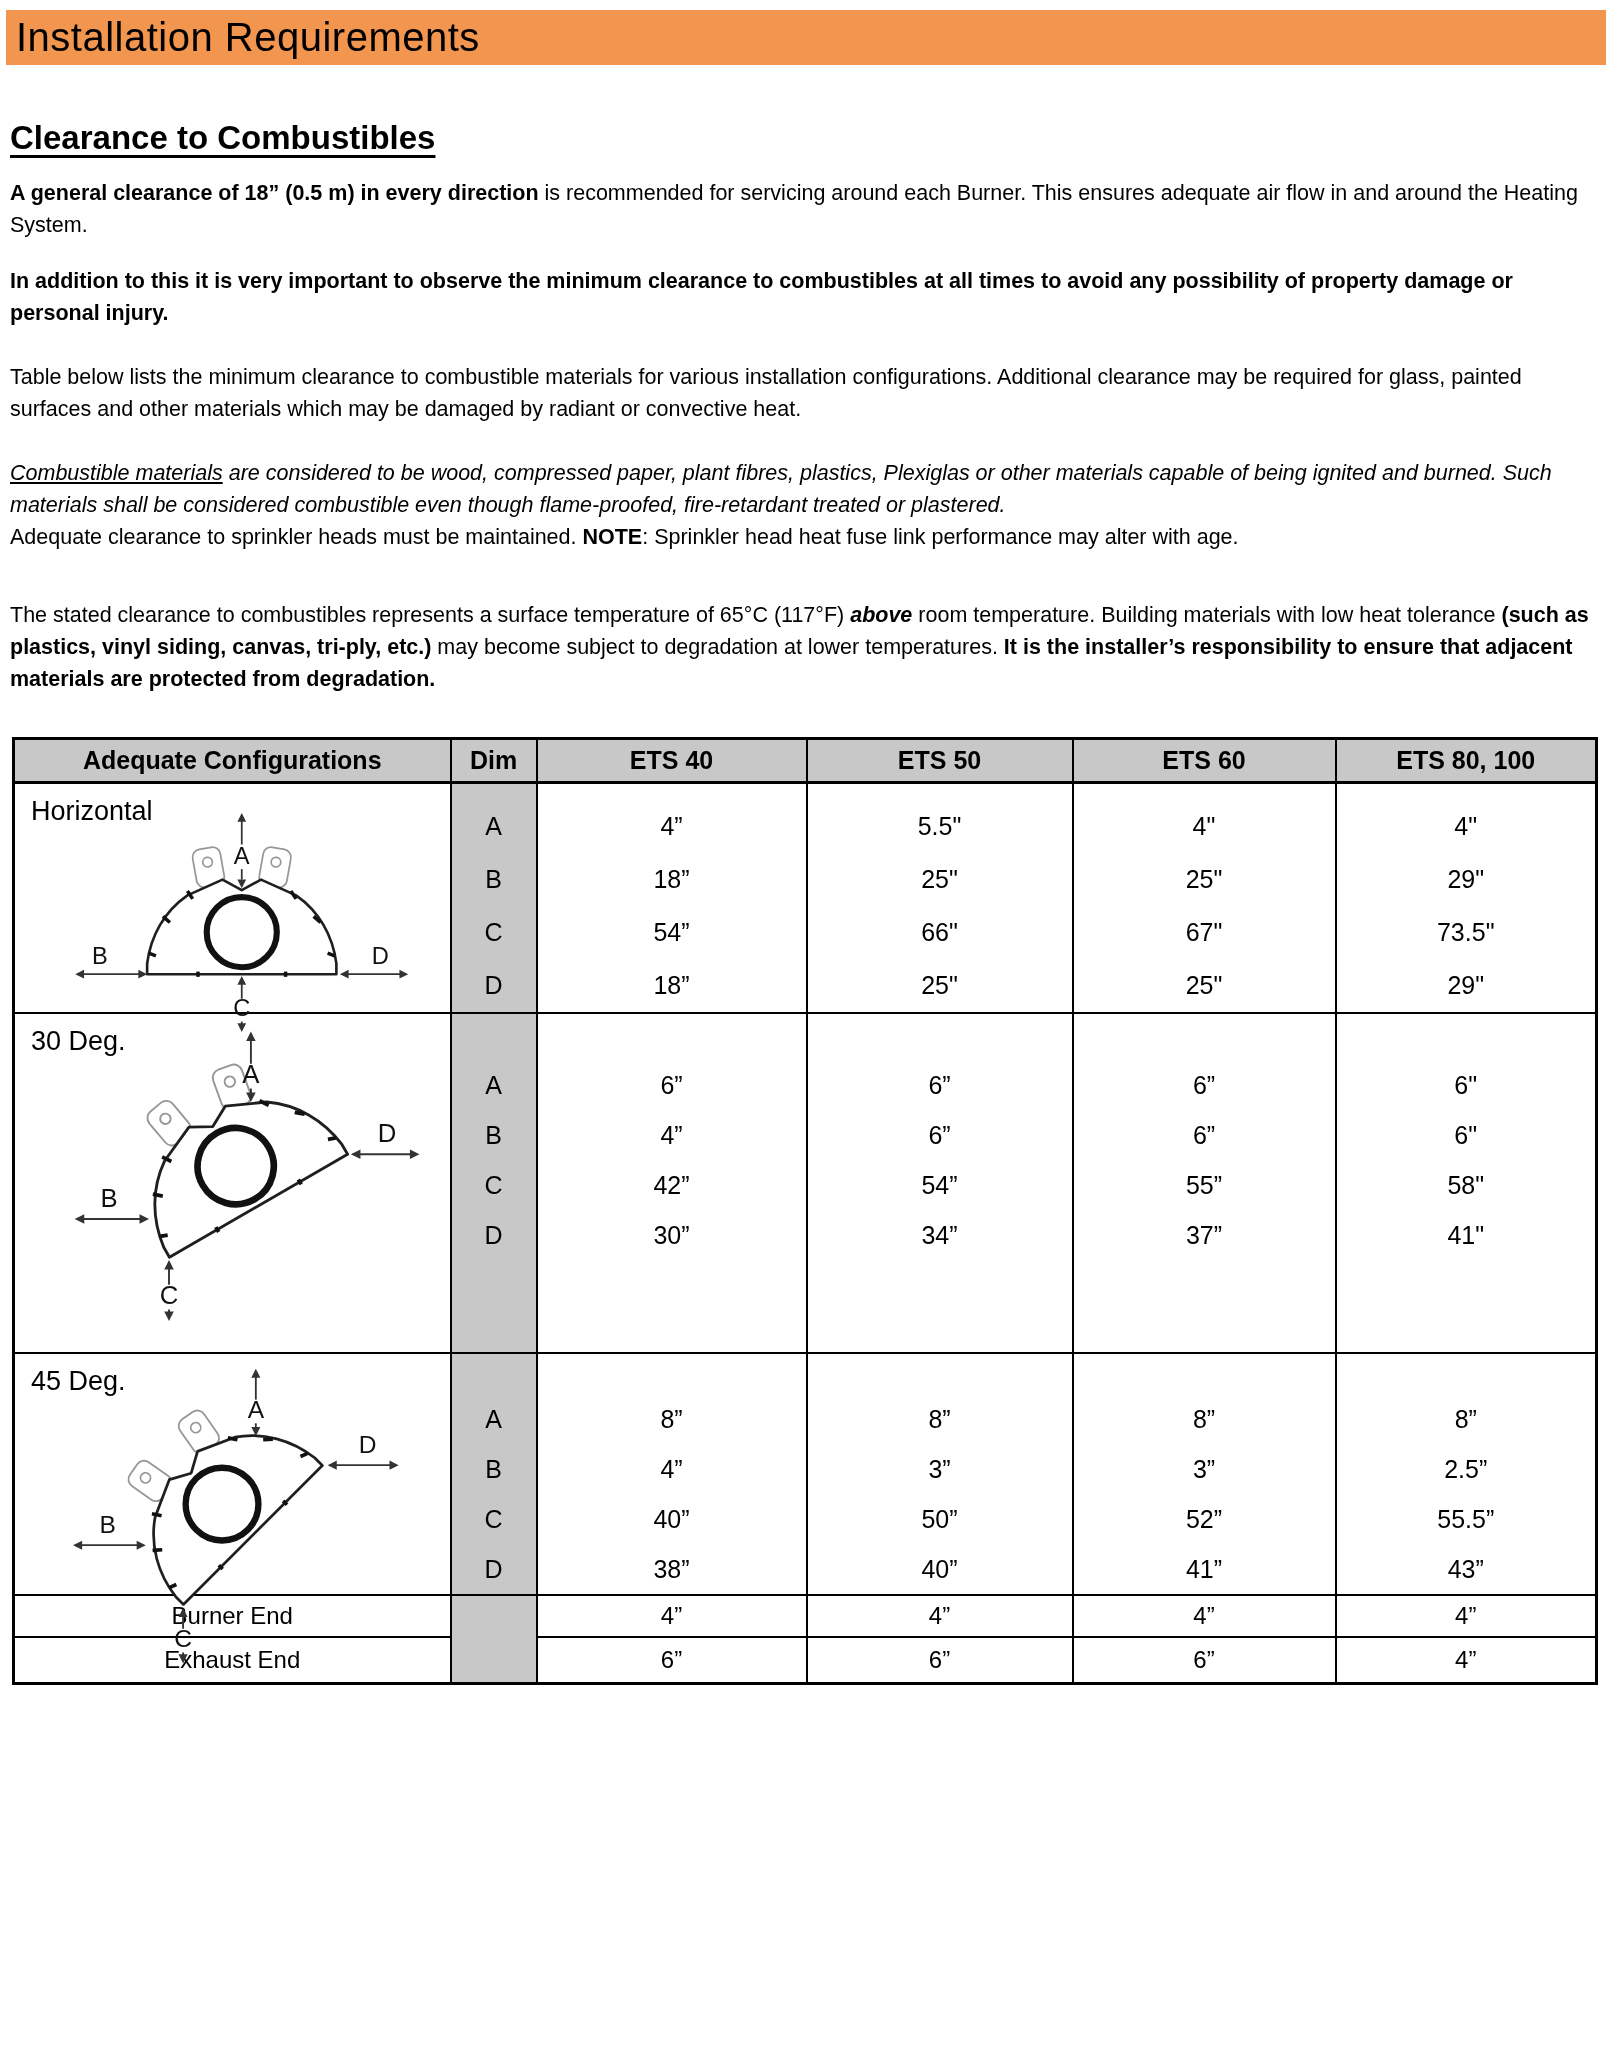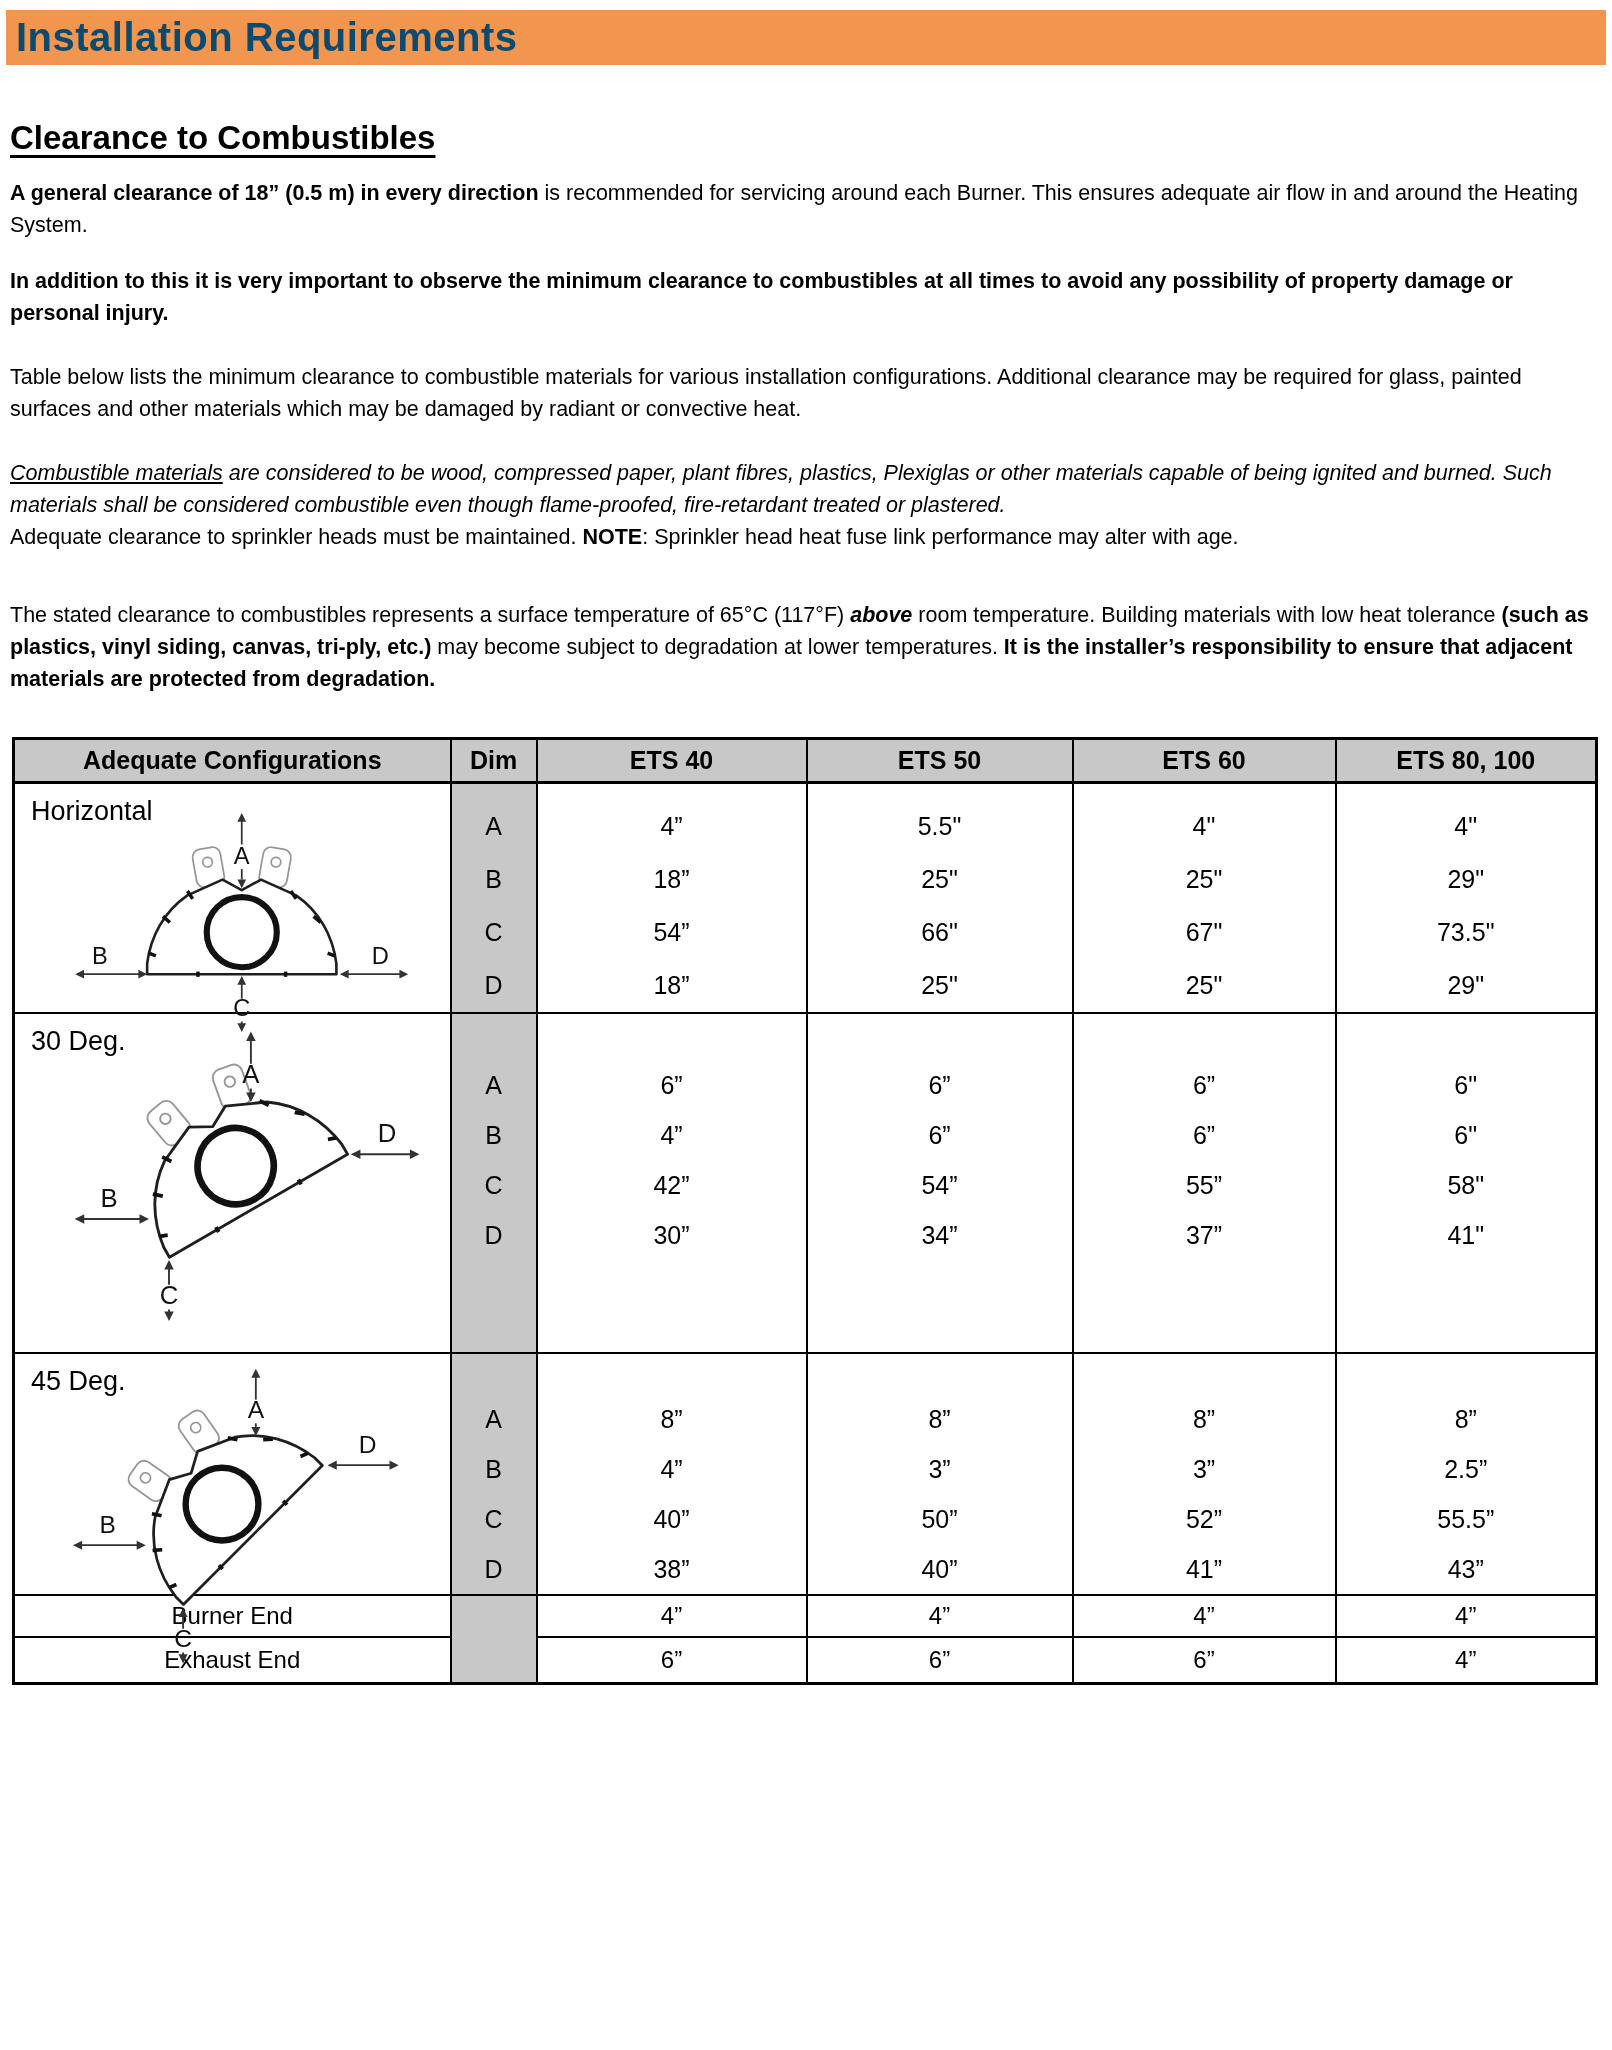--- a/index.html
+++ b/index.html
@@ -8,7 +8,7 @@
 
   .titlebar{margin:10px 6px 0 6px;background:#F2954F;height:55px;
     display:flex;align-items:center;padding-left:10px;}
-  .titlebar h1{margin:0;font-size:40px;font-weight:bold;color:#0c4a6e;letter-spacing:0.5px;}
+  .titlebar h1{margin:0;font-size:40px;font-weight:normal;color:#000000;letter-spacing:0.5px;}
 
   .section-heading{margin:54px 0 0 10px;font-size:33px;font-weight:bold;
     text-decoration:underline;text-underline-offset:6px;}

